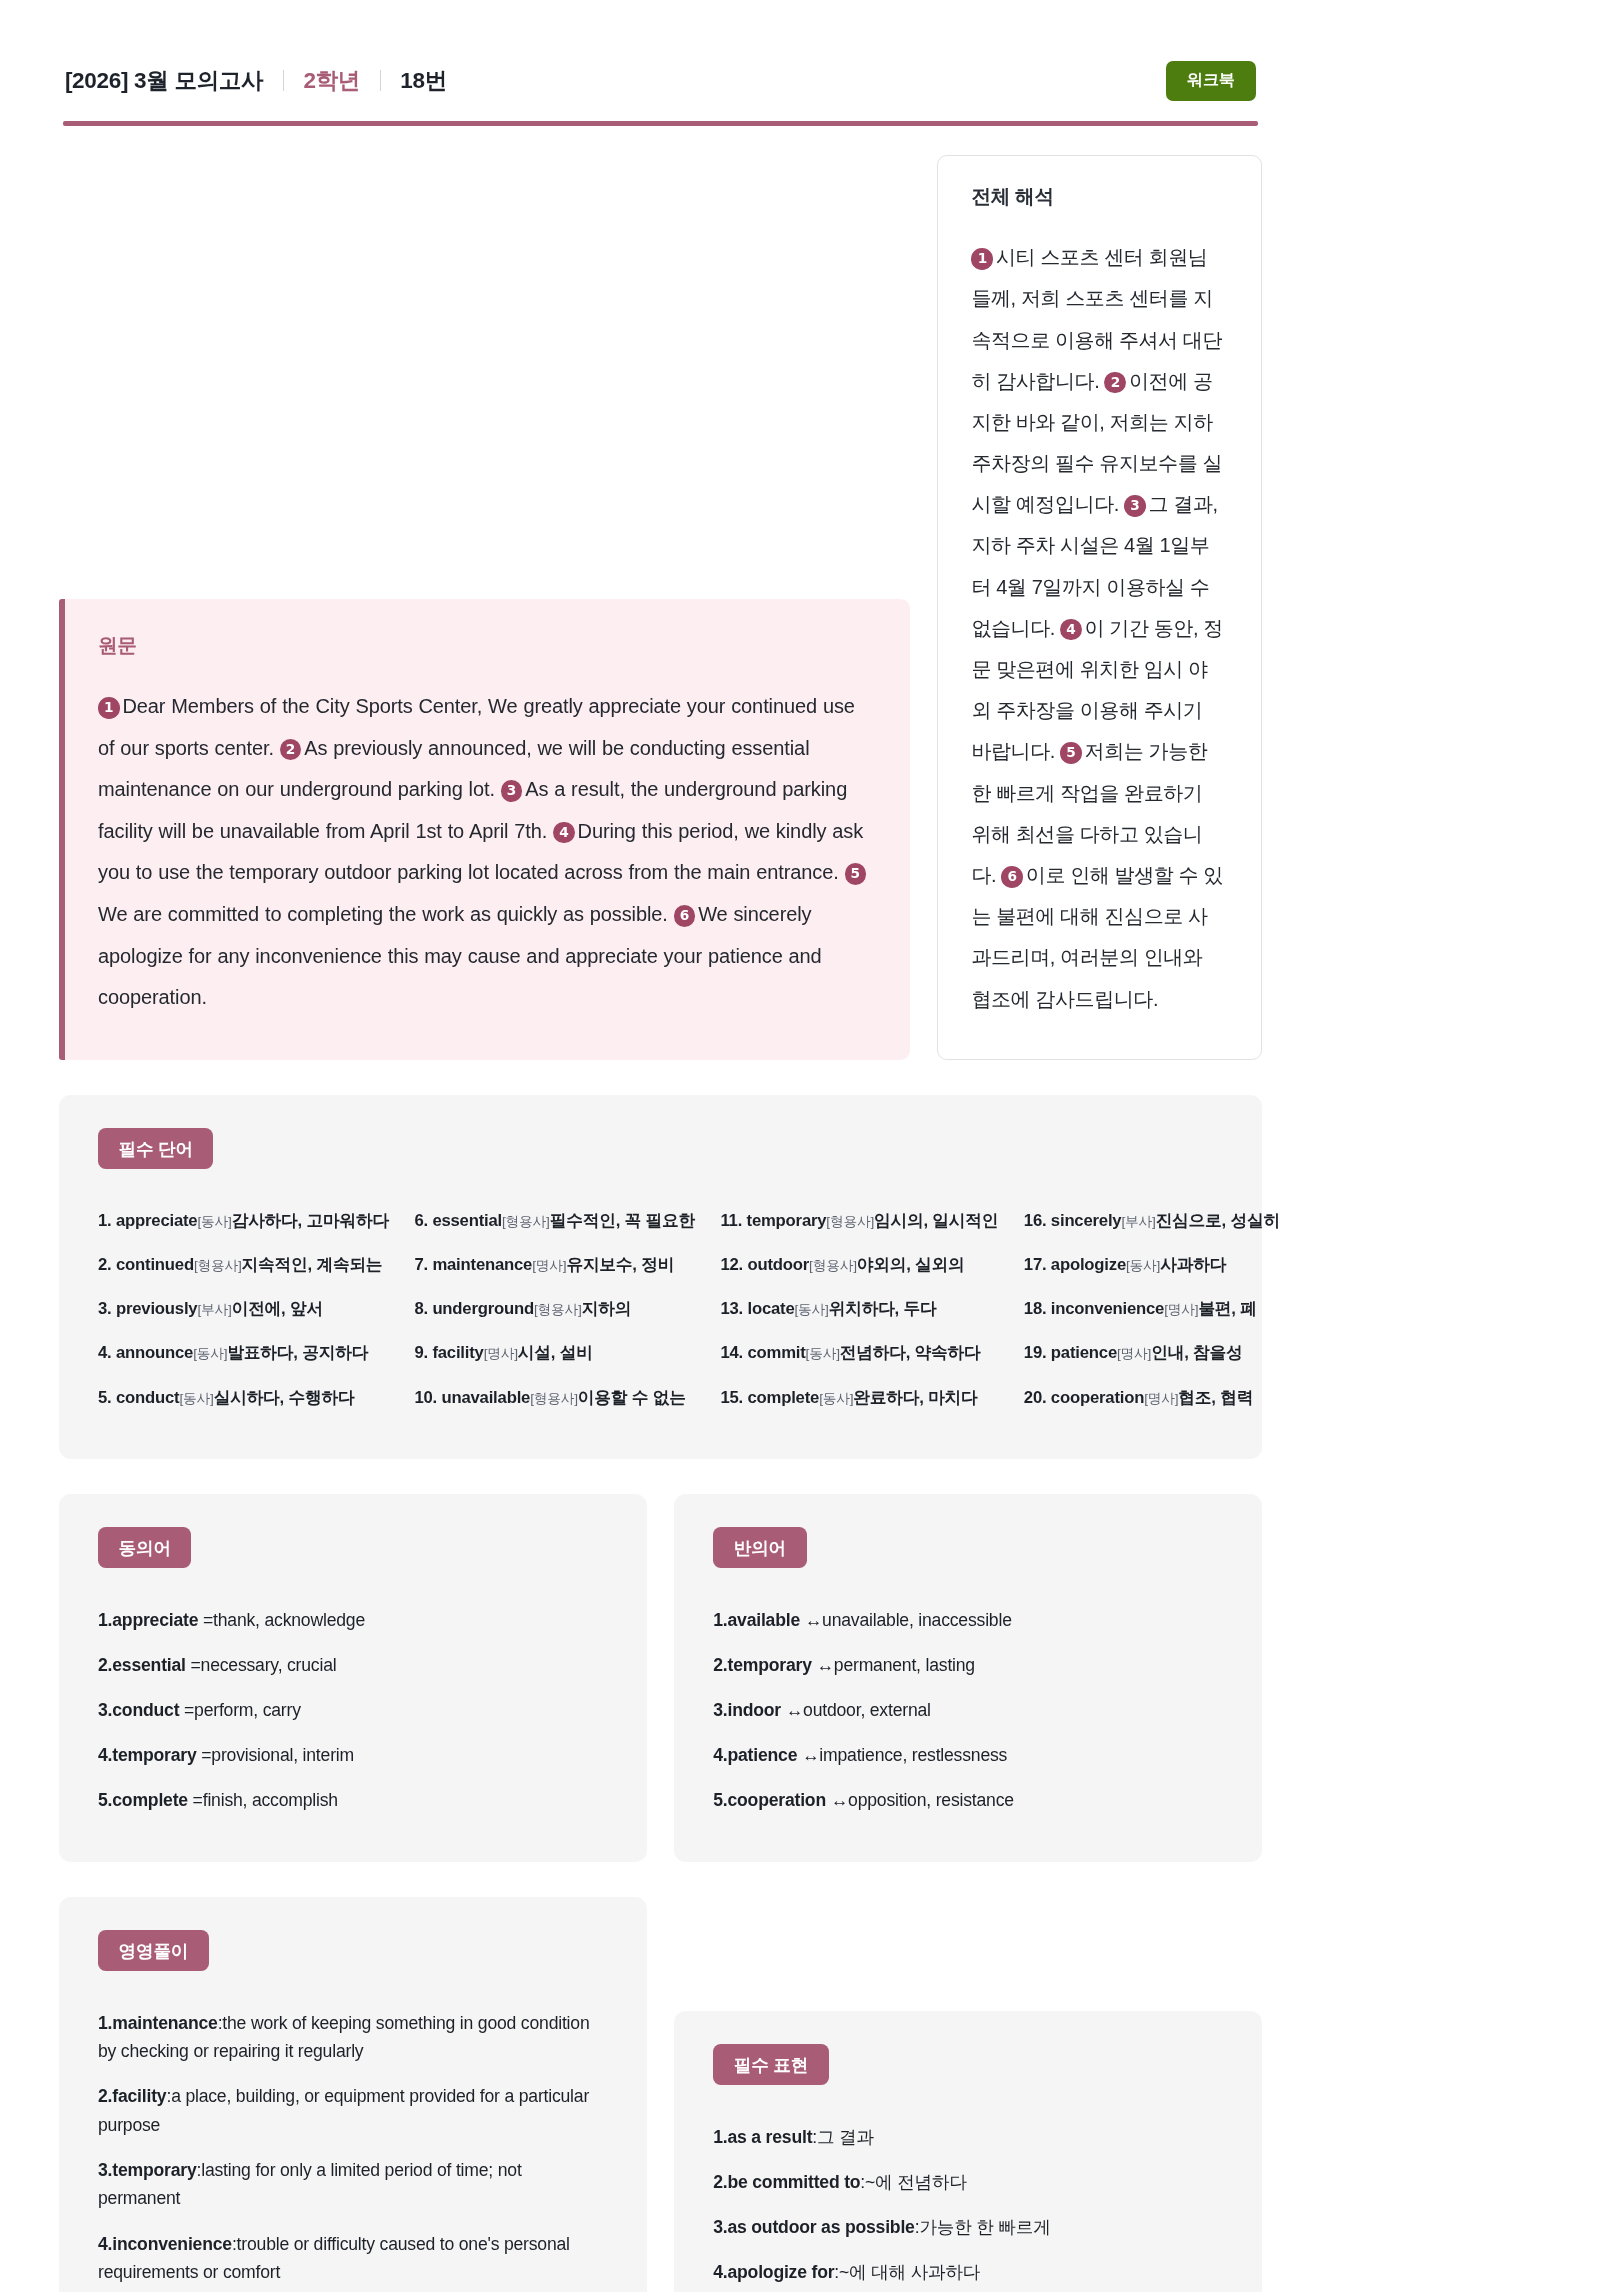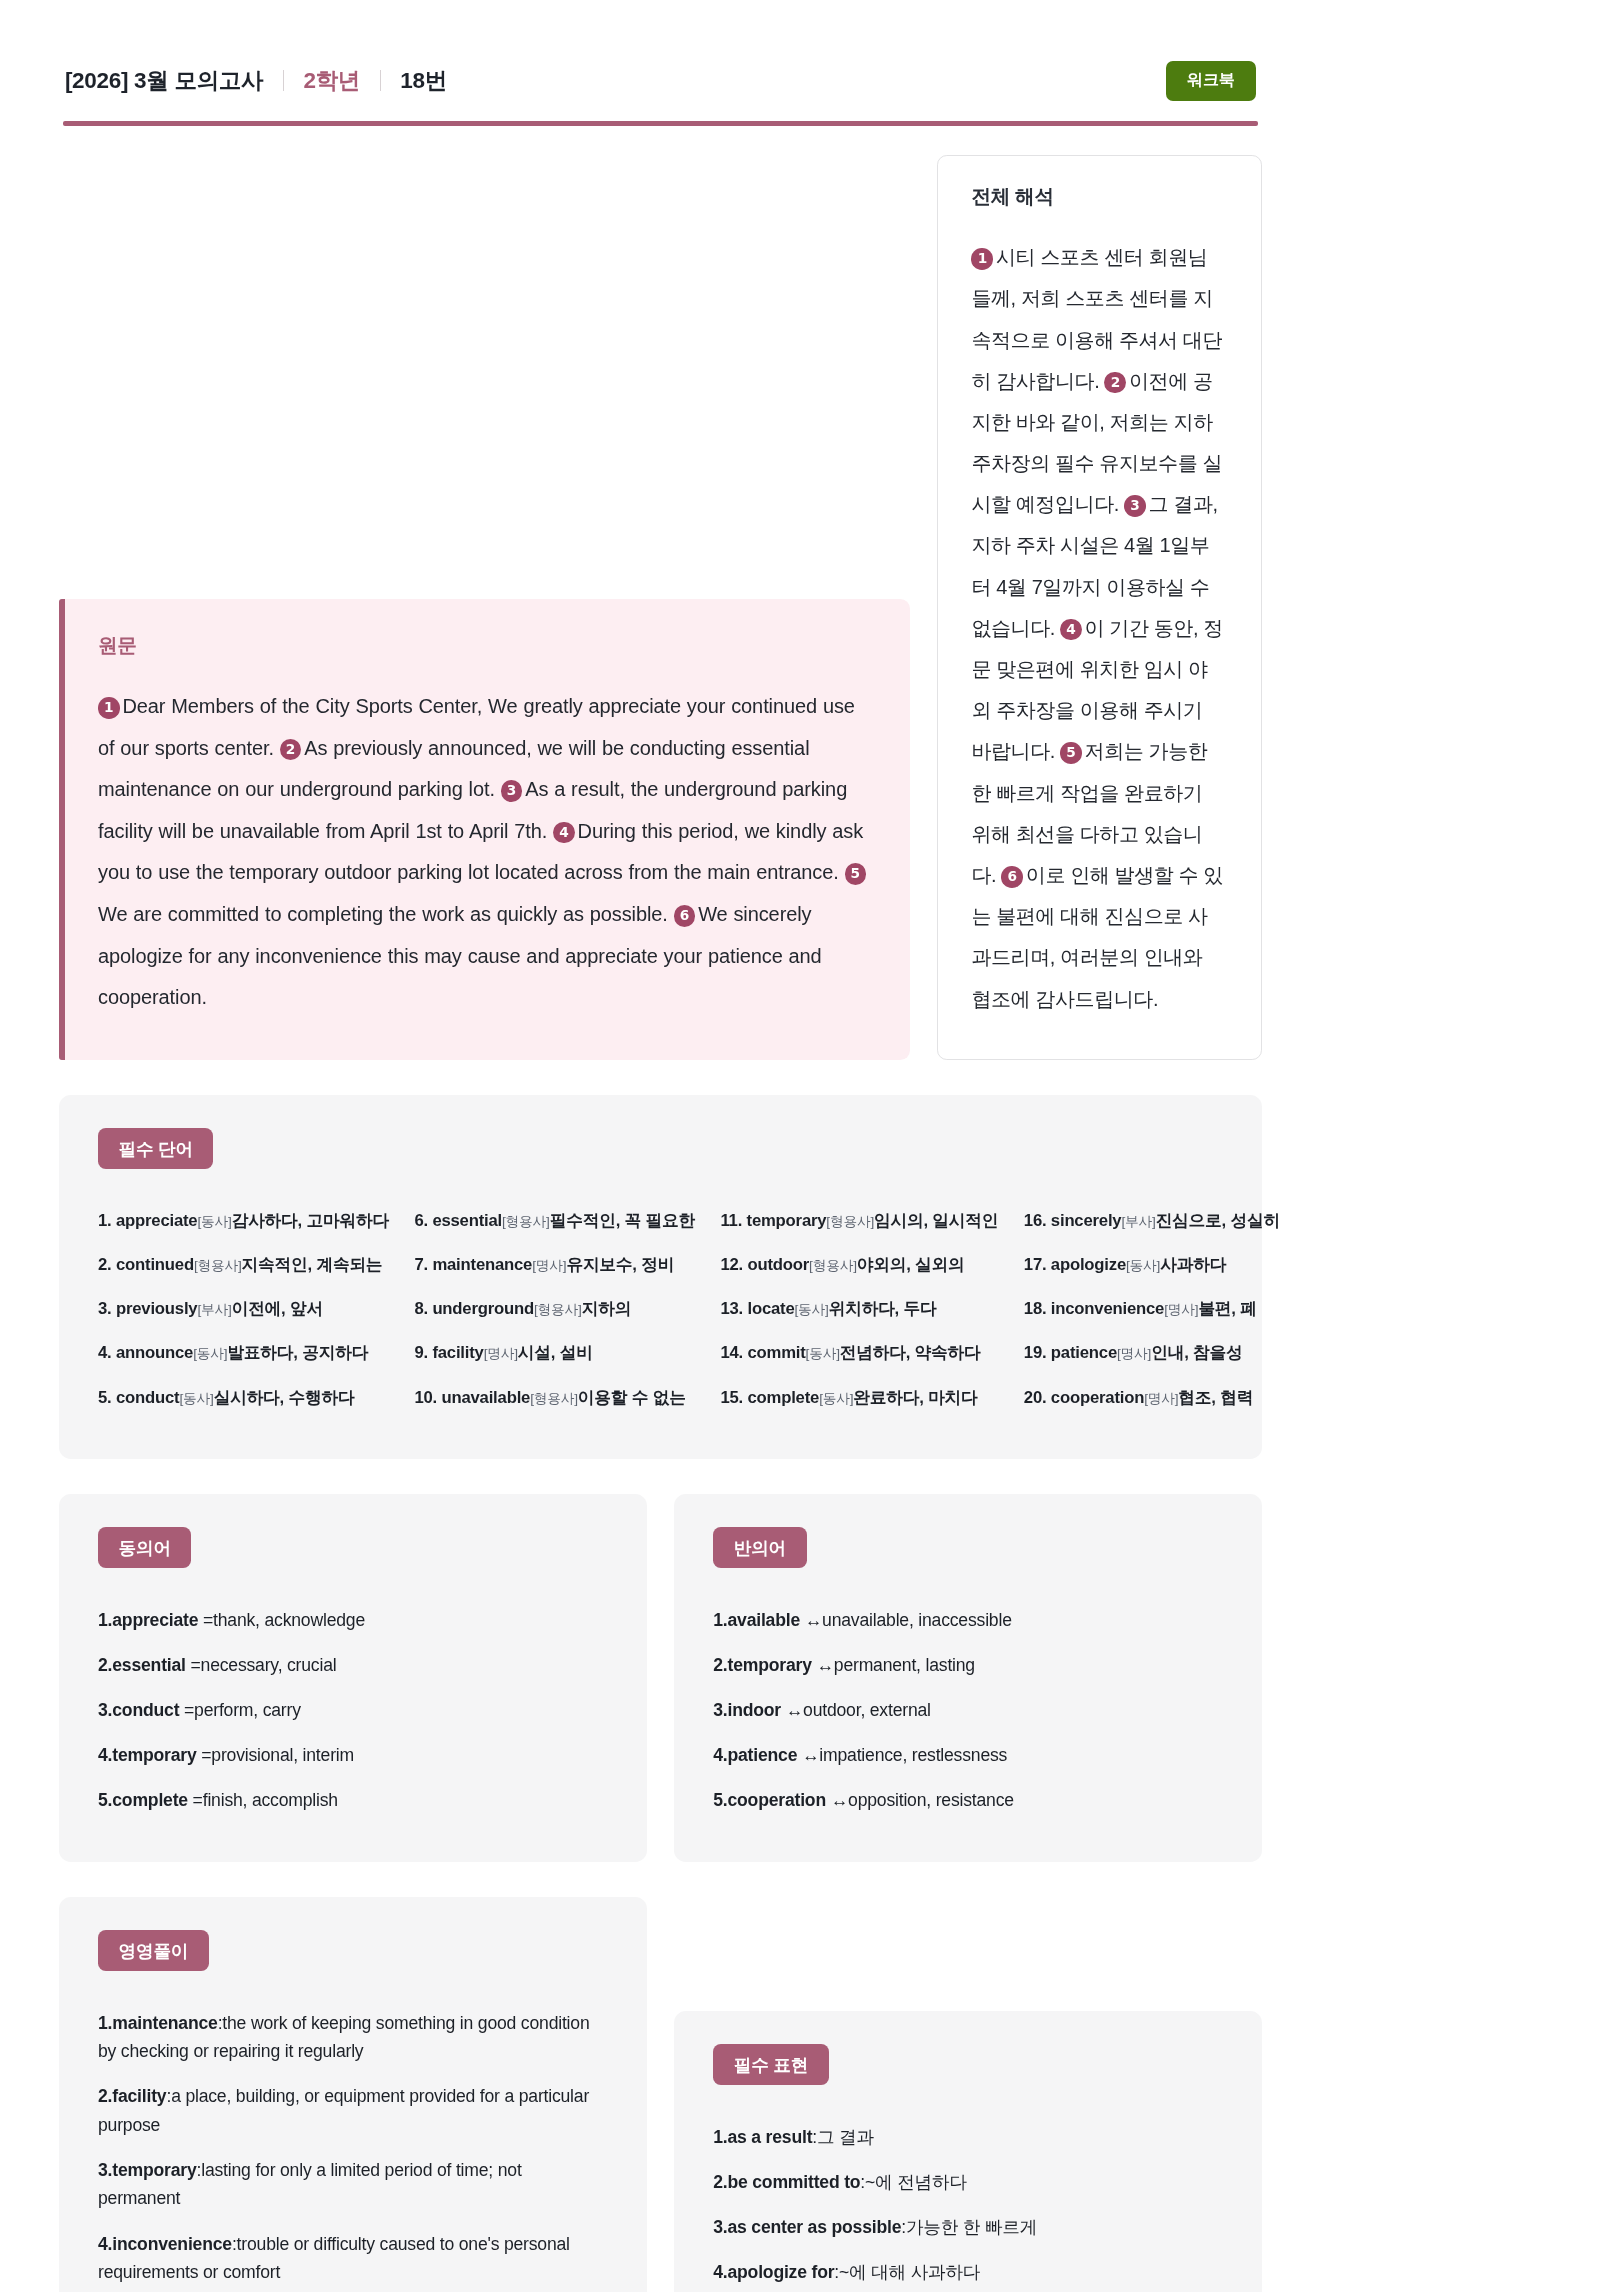--- a/index.html
+++ b/index.html
@@ -312,7 +312,7 @@
       <div class="sec-badge">필수 표현</div>
       <div class="list-line"><span class="l-term">1.</span><span class="l-term">as a result</span><span class="l-rel">:</span><span class="l-body">그 결과</span></div>
       <div class="list-line"><span class="l-term">2.</span><span class="l-term">be committed to</span><span class="l-rel">:</span><span class="l-body">~에 전념하다</span></div>
-      <div class="list-line"><span class="l-term">3.</span><span class="l-term">as center as possible</span><span class="l-rel">:</span><span class="l-body">가능한 한 빠르게</span></div>
+      <div class="list-line"><span class="l-term">3.</span><span class="l-term">as outdoor as possible</span><span class="l-rel">:</span><span class="l-body">가능한 한 빠르게</span></div>
       <div class="list-line"><span class="l-term">4.</span><span class="l-term">apologize for</span><span class="l-rel">:</span><span class="l-body">~에 대해 사과하다</span></div>
       <div class="list-line"><span class="l-term">5.</span><span class="l-term">across from</span><span class="l-rel">:</span><span class="l-body">~맞은편에</span></div>
     </div>

